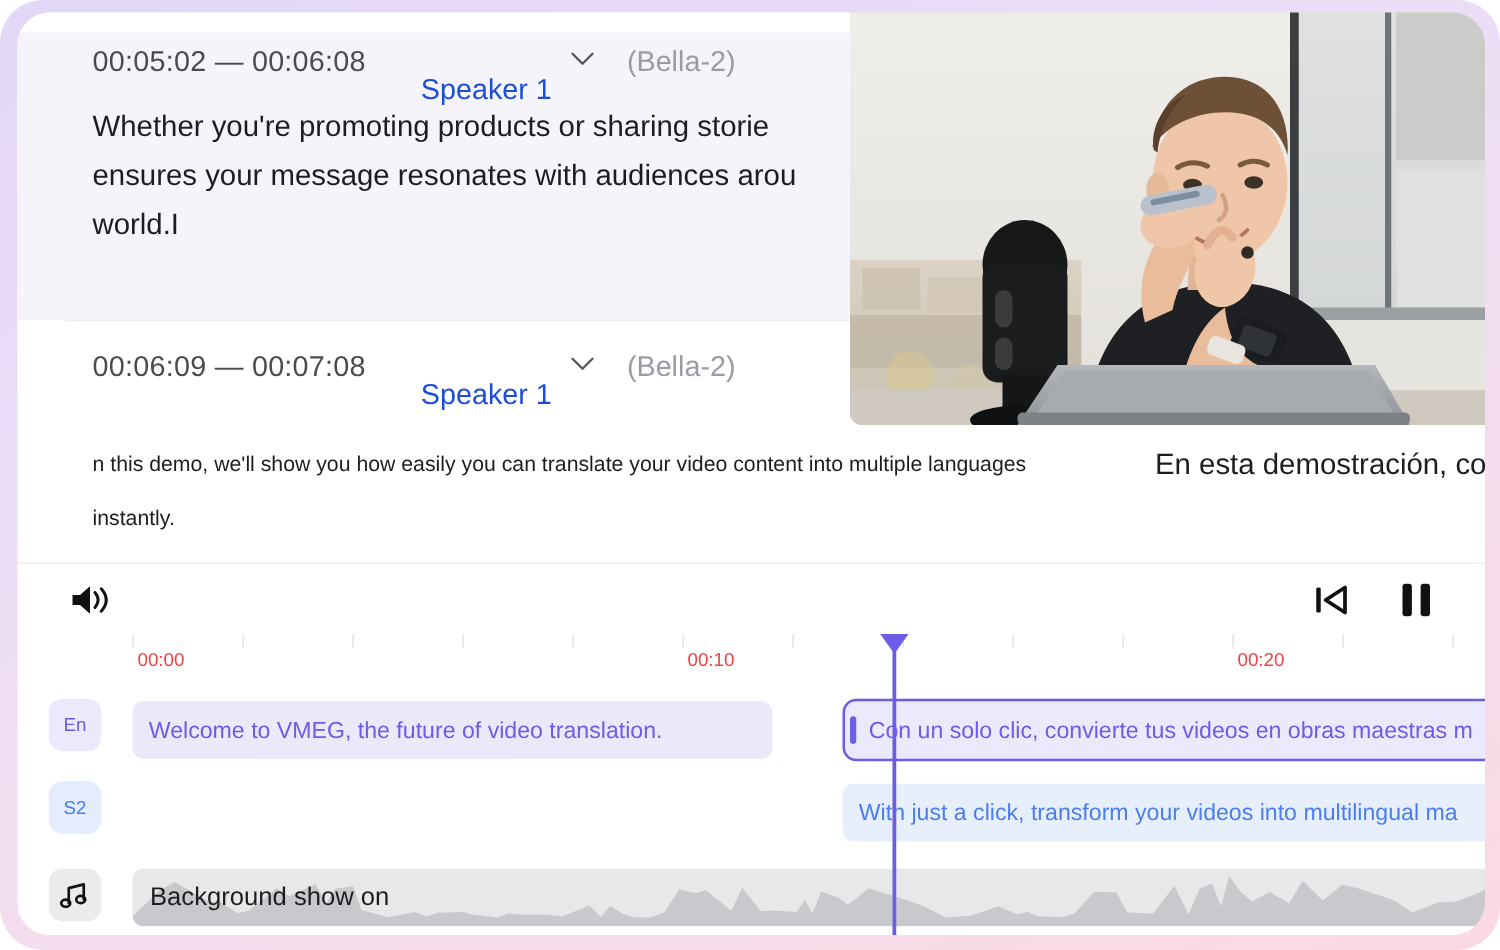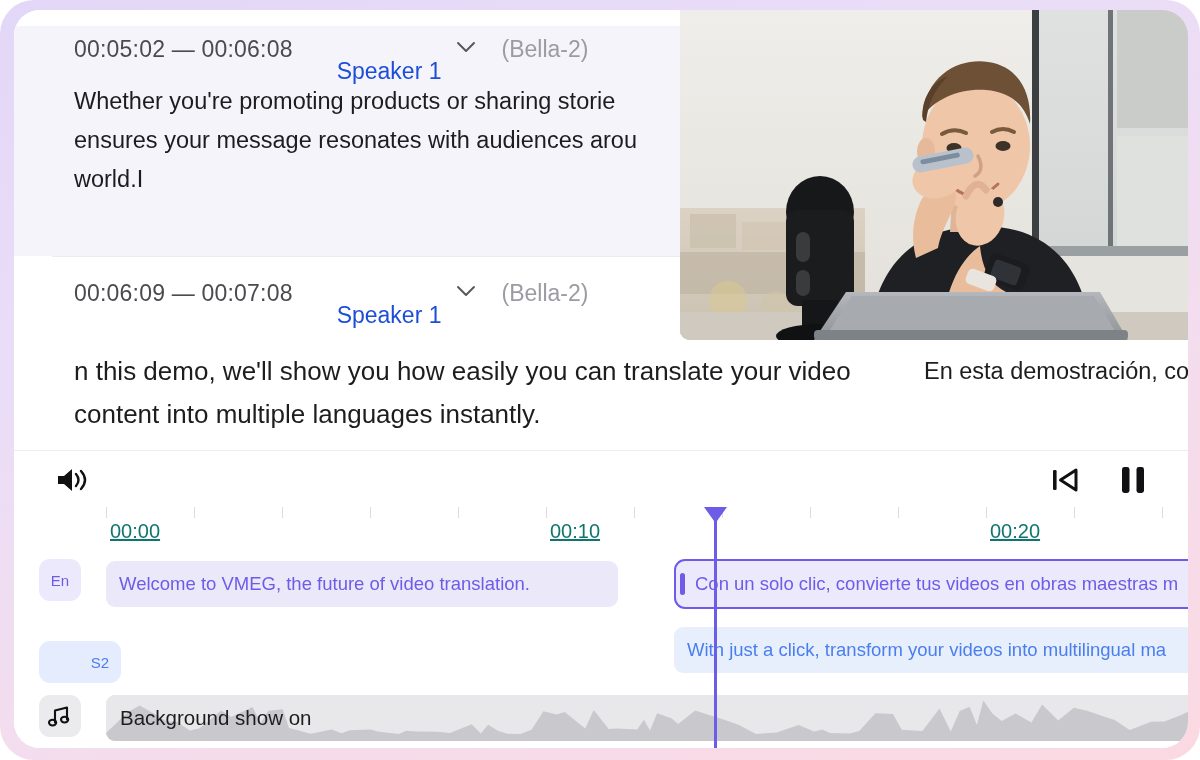--- a/index.html
+++ b/index.html
@@ -57,7 +57,7 @@
   #tr-body-2{
     position:absolute;left:0;top:0;width:860px;
     padding-left:60px;box-sizing:border-box;
-    font-size:26px;line-height:43px;color:#1d1d20;
+    font-size:17px;line-height:43px;color:#1d1d20;
   }
   #tr-body-2-es{
     position:absolute;left:910px;top:0;width:320px;

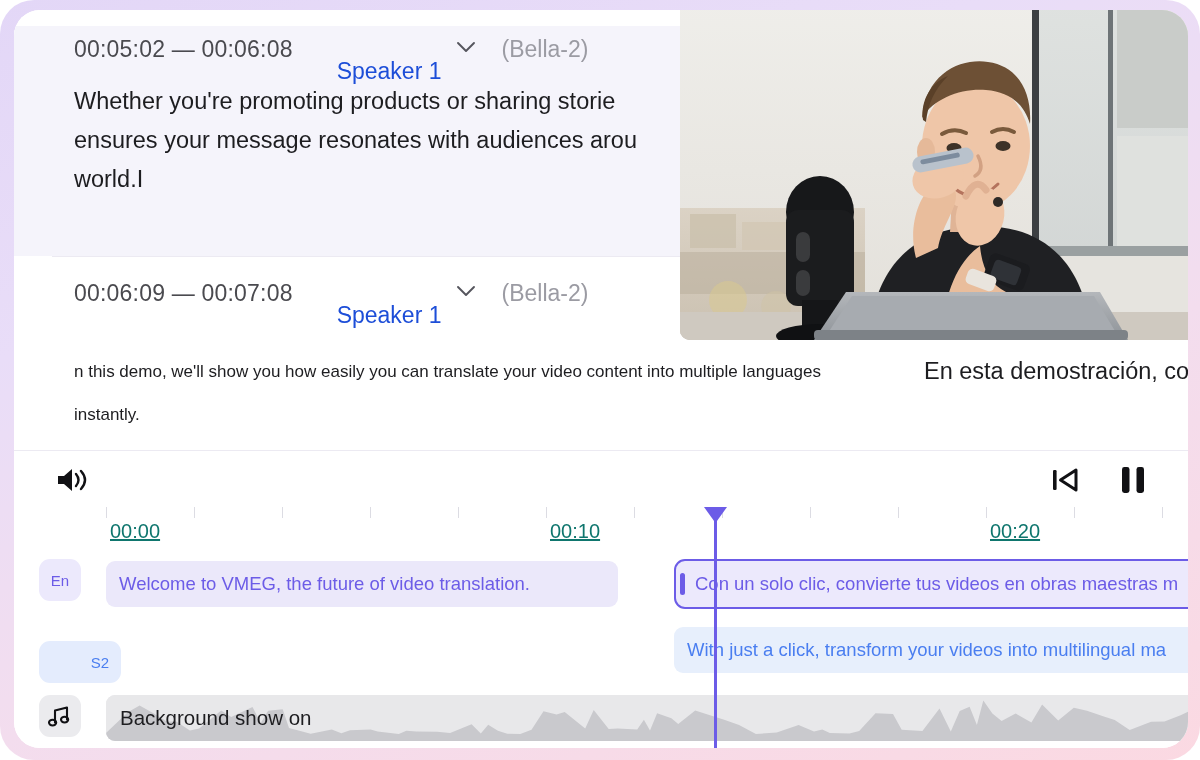--- a/index.html
+++ b/index.html
@@ -99,8 +99,8 @@
   #ruler{position:absolute;left:0;right:0;top:0;height:44px;}
   .tick{position:absolute;top:0;width:1px;height:11px;background:#dcdce3;}
   .tick-label{
-    position:absolute;top:13px;font-size:20px;color:#0f766e;
-    transform:translateX(-2px);white-space:nowrap;text-decoration:underline;
+    position:absolute;top:13px;font-size:15px;color:#ef4444;
+    transform:translateX(-2px);white-space:nowrap;
   }
 
   

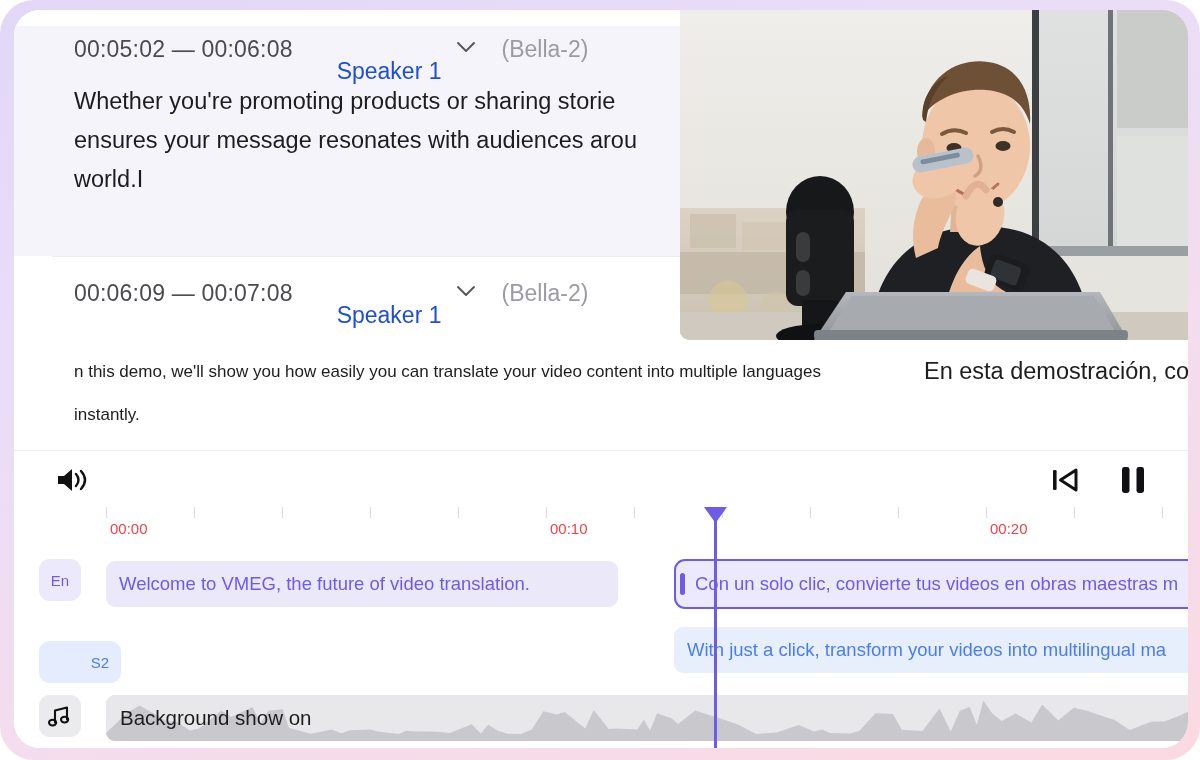--- a/index.html
+++ b/index.html
@@ -344,7 +344,7 @@
     </div>
 
     <div class="track" style="top:112px;height:56px;">
-      <div class="track-badge badge-s2" style="top:22px;padding-left:40px;">
+      <div class="track-badge badge-s2" style="top:6px;">
         <span>S2</span>
       </div>
       <div class="clip clip-s2" style="left:660px;width:560px;top:8px;">

